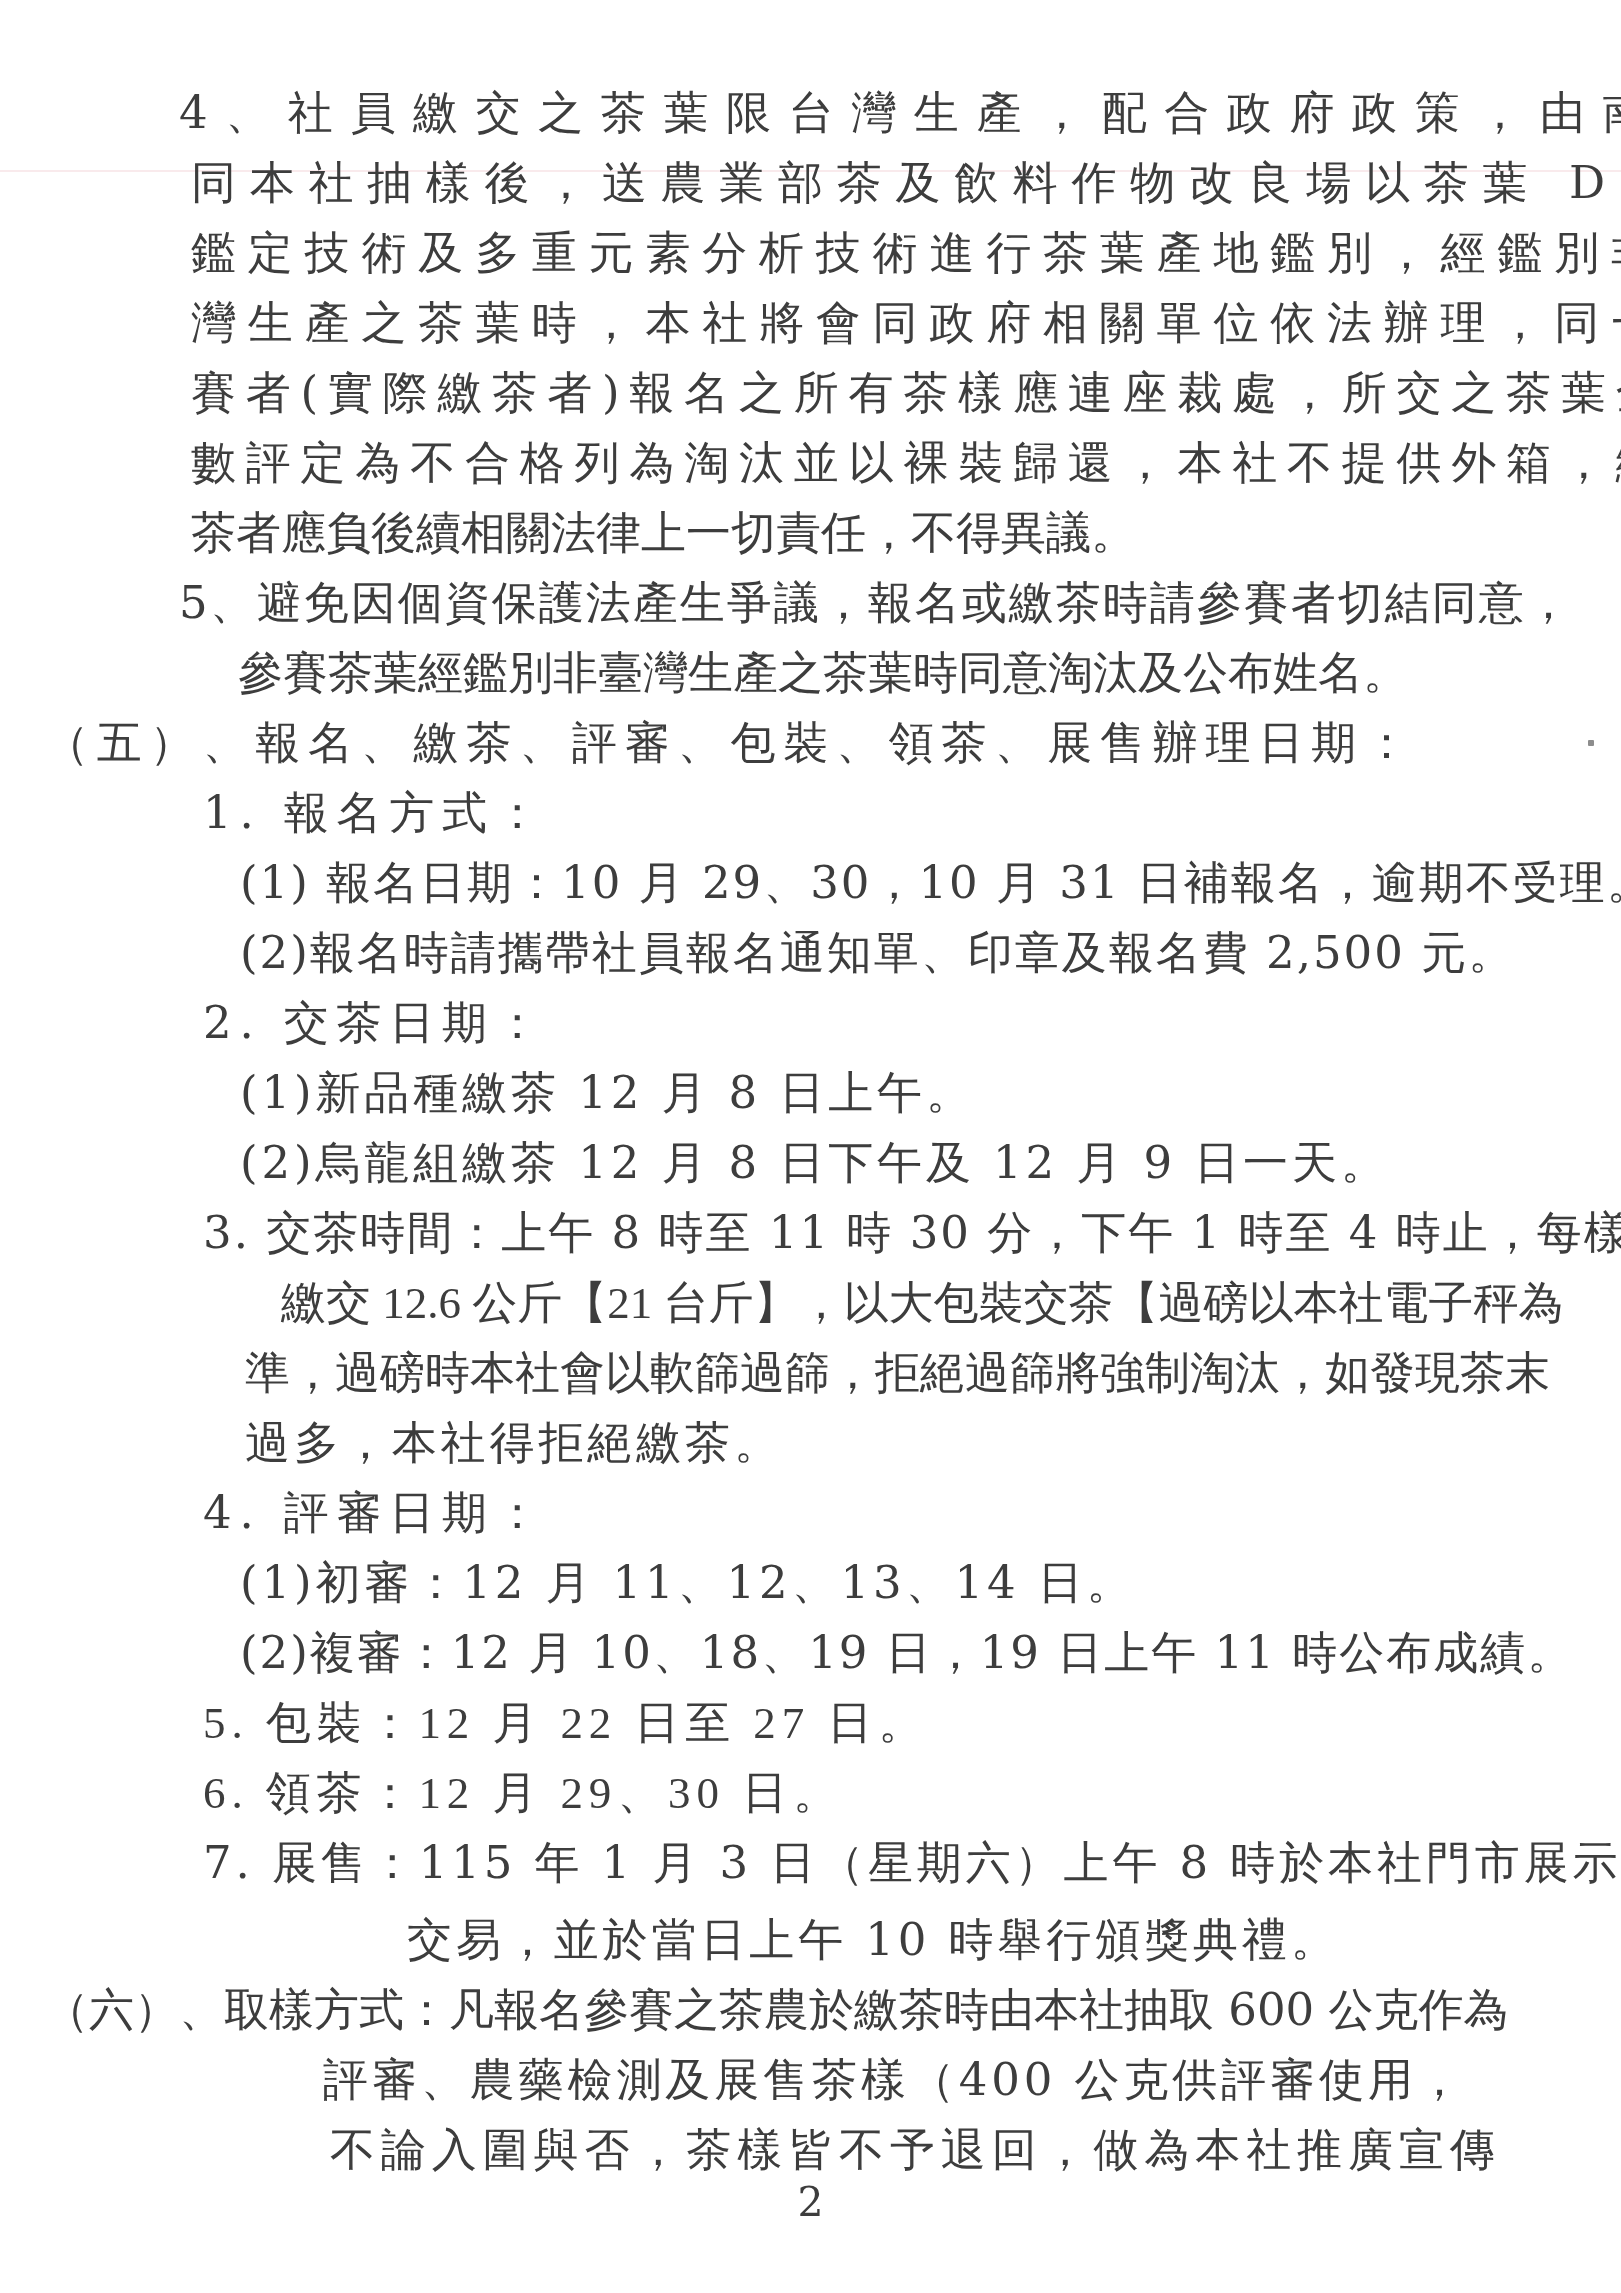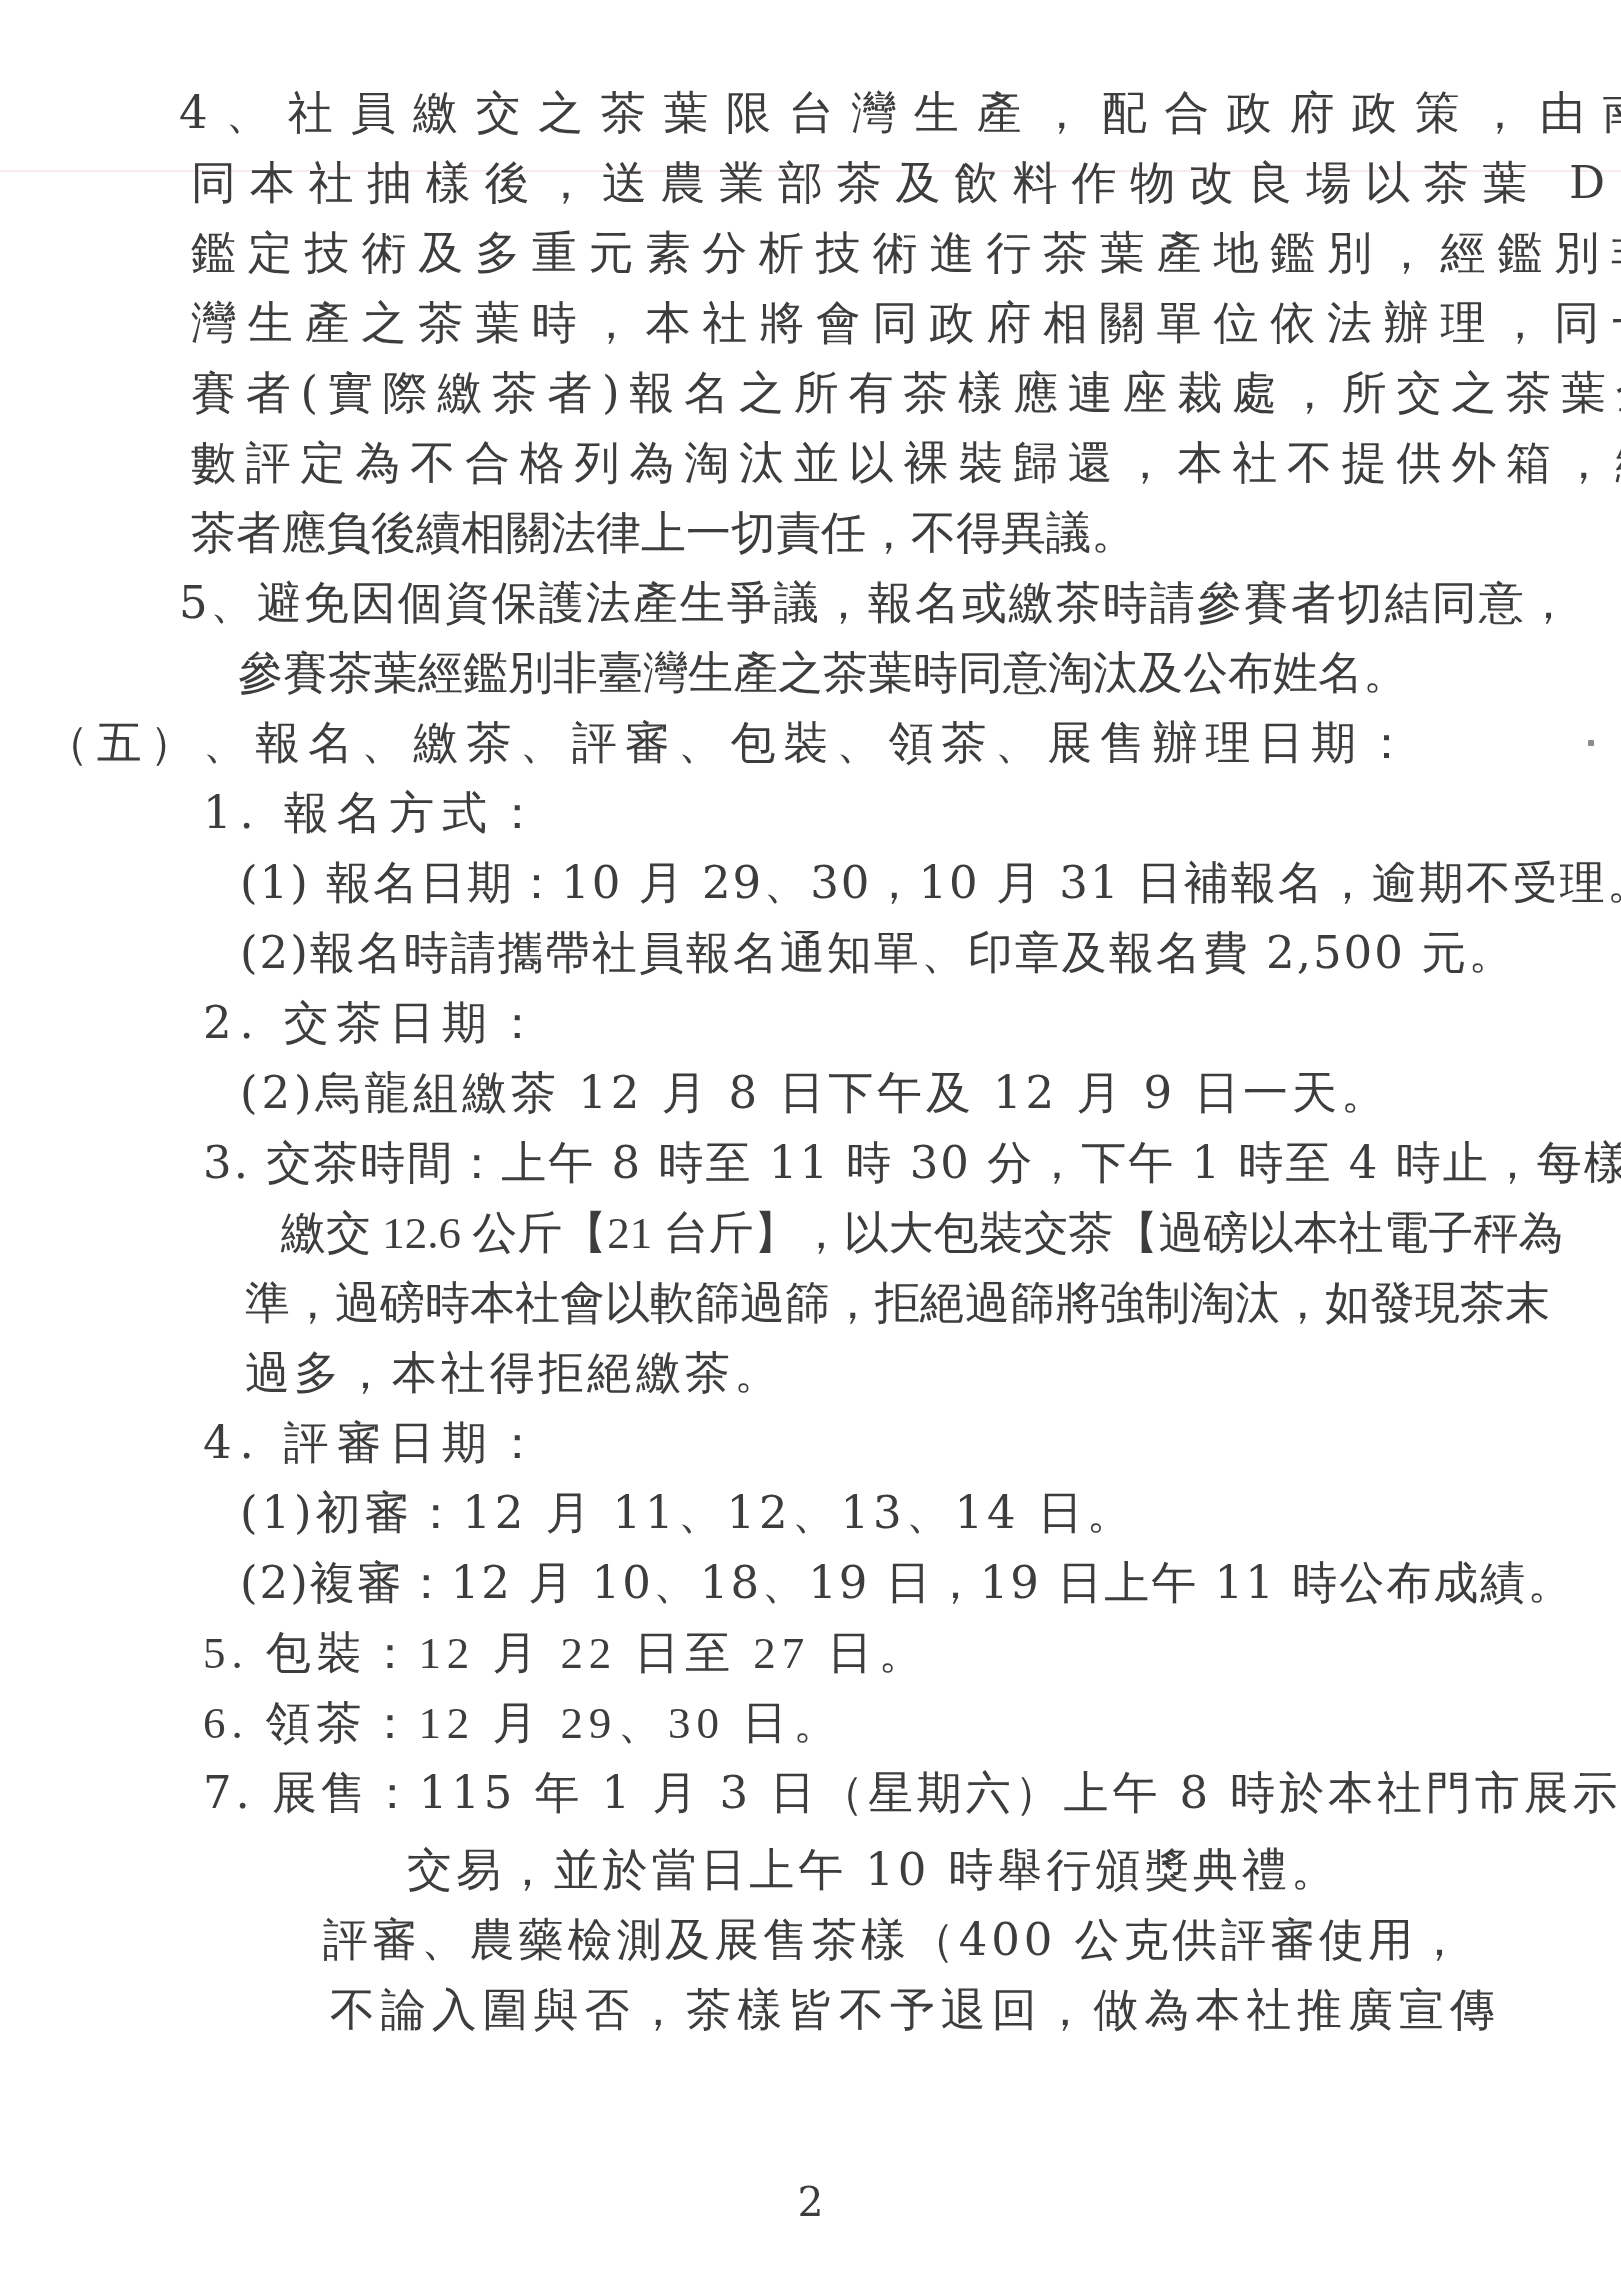--- a/index.html
+++ b/index.html
@@ -98,6 +98,7 @@
     <div class="line ind-num3  ls2">(1) 報名日期：10 月 29、30，10 月 31 日補報名，逾期不受理。</div>
     <div class="line ind-num3  ls2">(2)報名時請攜帶社員報名通知單、印章及報名費 2,500 元。</div>
     <div class="line ind-num2  ls8">2. 交茶日期：</div>
+    <div class="line ind-num3  ls4">(1)新品種繳茶 12 月 8 日上午。</div>
     <div class="line ind-num3  ls4">(2)烏龍組繳茶 12 月 8 日下午及 12 月 9 日一天。</div>
     <div class="line ind-num2  ls2">3. 交茶時間：上午 8 時至 11 時 30 分，下午 1 時至 4 時止，每樣</div>
     <div class="line ind-cont3a ls0">繳交 12.6 公斤【21 台斤】，以大包裝交茶【過磅以本社電子秤為</div>

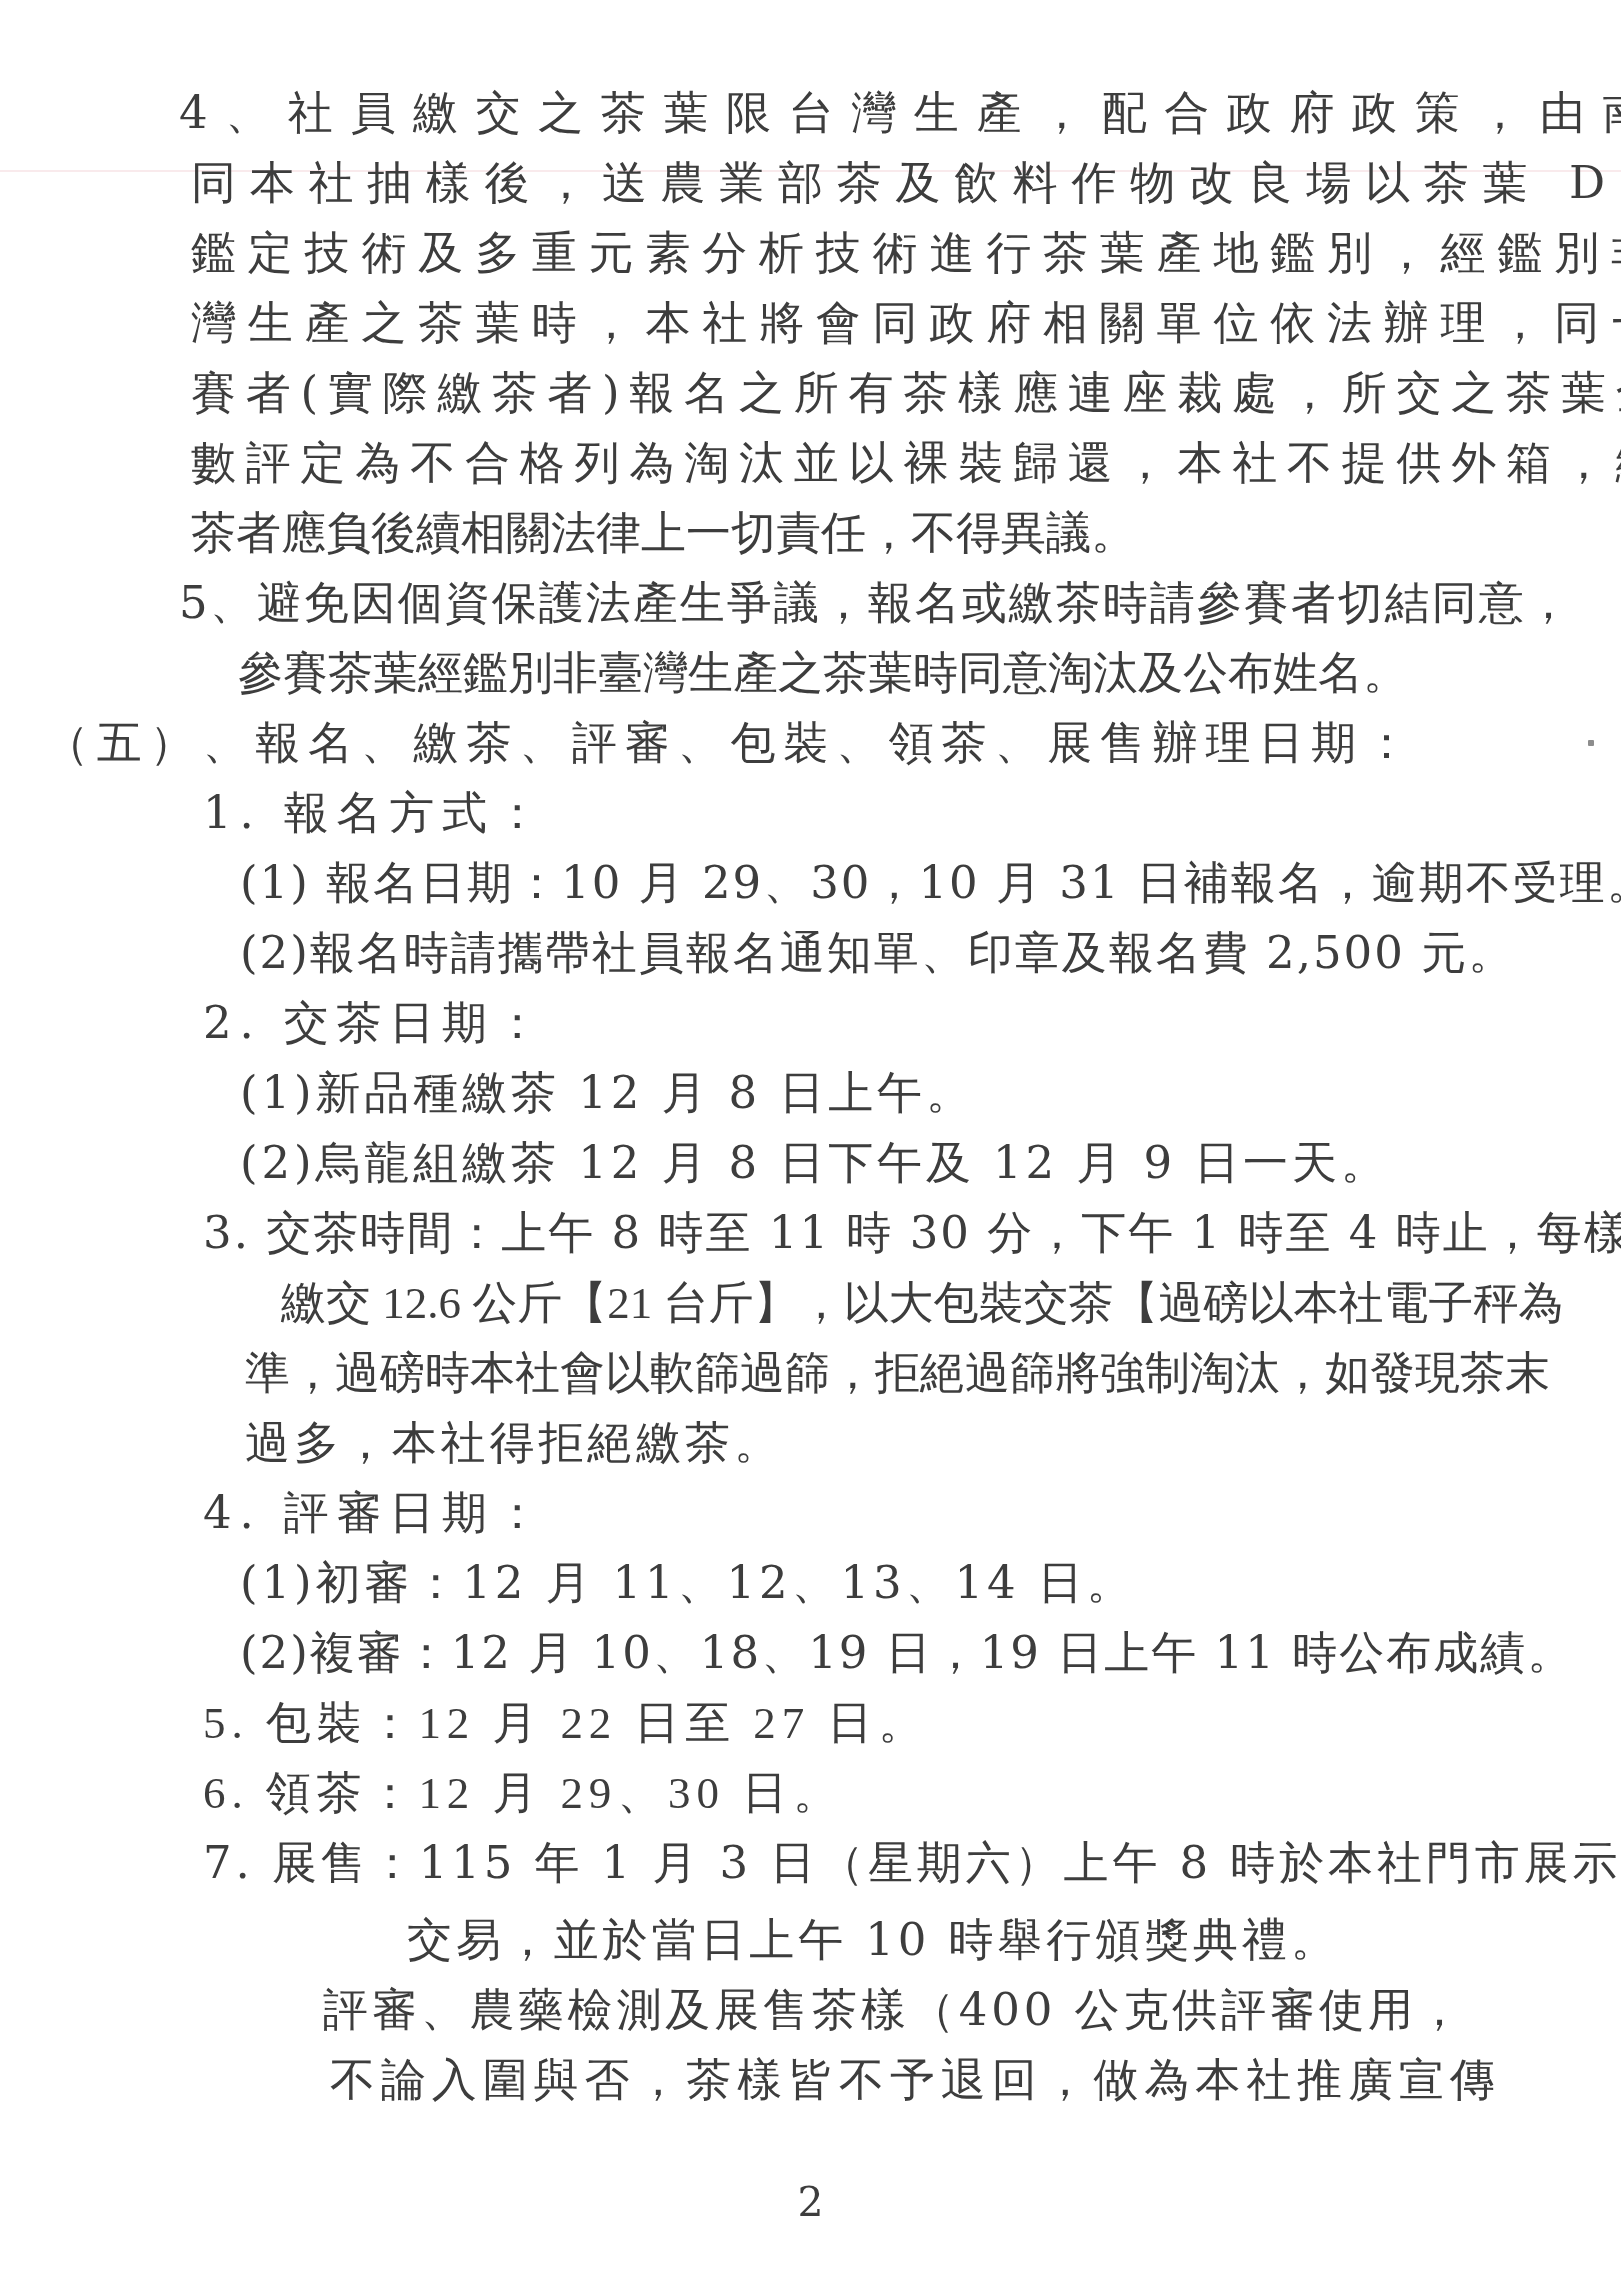--- a/index.html
+++ b/index.html
@@ -111,6 +111,7 @@
     <div class="line ind-num2  ls6">6. 領茶：12 月 29、30 日。</div>
     <div class="line ind-num2  ls4">7. 展售：115 年 1 月 3 日（星期六）上午 8 時於本社門市展示</div>
     <div class="line ind-cont7 ls4">交易，並於當日上午 10 時舉行頒獎典禮。</div>
+    <div class="line ind-sec   ls0">（六）、取樣方式：凡報名參賽之茶農於繳茶時由本社抽取 600 公克作為</div>
     <div class="line ind-cont6 ls4">評審、農藥檢測及展售茶樣（400 公克供評審使用，</div>
     <div class="line ind-cont6b ls6">不論入圍與否，茶樣皆不予退回，做為本社推廣宣傳</div>
   </div>

